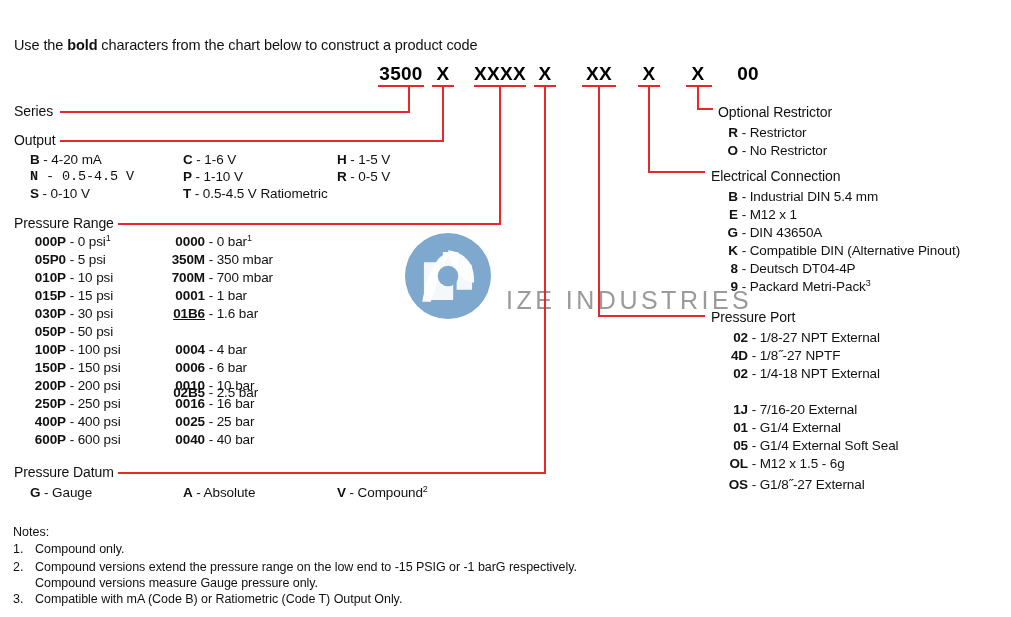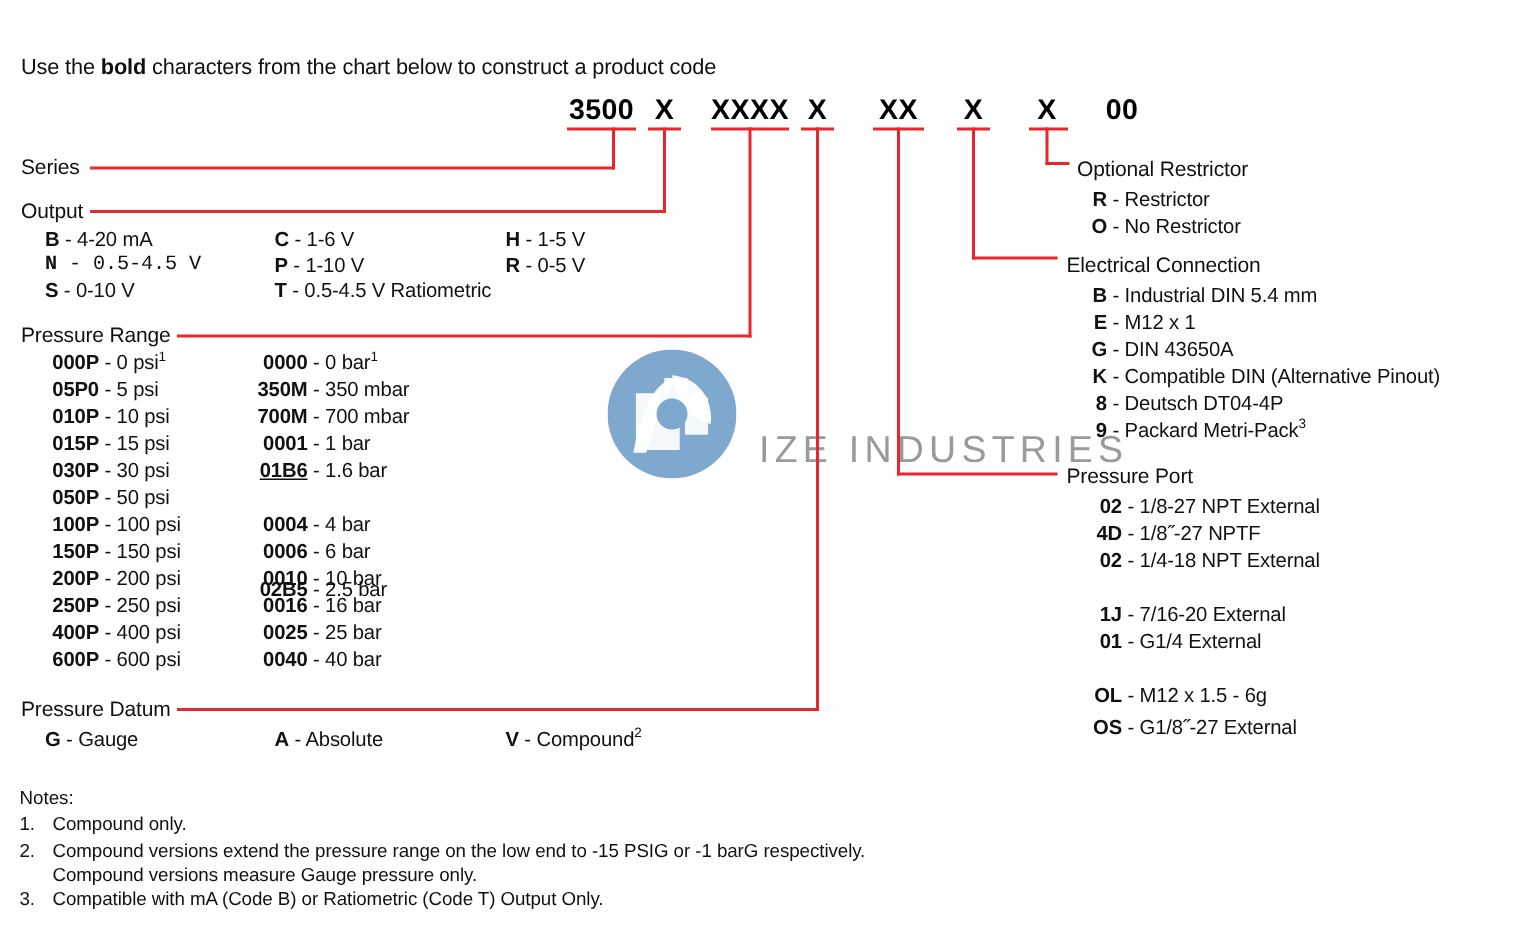--- a/index.html
+++ b/index.html
@@ -175,6 +175,7 @@
   <div class="lay opt" style="left:726px;top:366px;"><span class="cd" style="width:22px;">02</span><span> - </span><span>1/4-18 NPT External</span></div>
   <div class="lay opt" style="left:726px;top:402px;"><span class="cd" style="width:22px;">1J</span><span> - </span><span>7/16-20 External</span></div>
   <div class="lay opt" style="left:726px;top:420px;"><span class="cd" style="width:22px;">01</span><span> - </span><span>G1/4 External</span></div>
+  <div class="lay opt" style="left:726px;top:438px;"><span class="cd" style="width:22px;">05</span><span> - </span><span>G1/4 External Soft Seal</span></div>
   <div class="lay opt" style="left:726px;top:456px;"><span class="cd" style="width:22px;">OL</span><span> - </span><span>M12 x 1.5 - 6g</span></div>
   <div class="lay opt" style="left:726px;top:477px;"><span class="cd" style="width:22px;">OS</span><span> - </span><span>G1/8˝-27 External</span></div>
 

